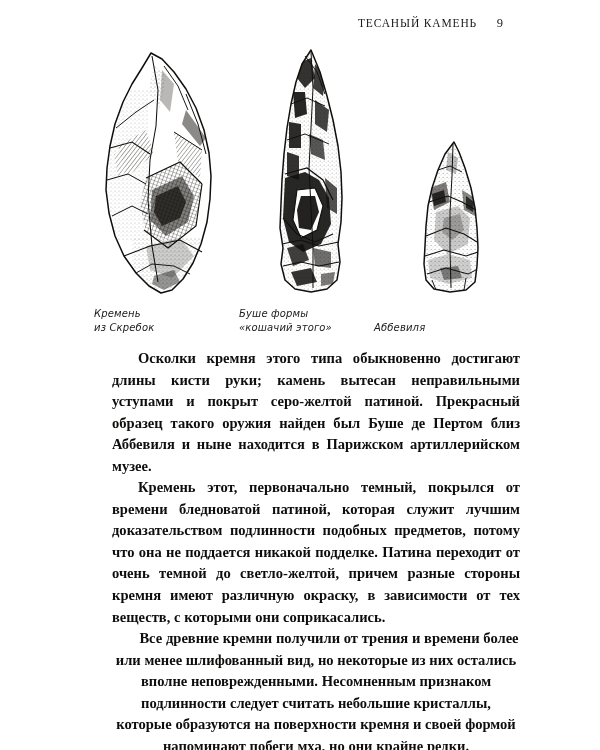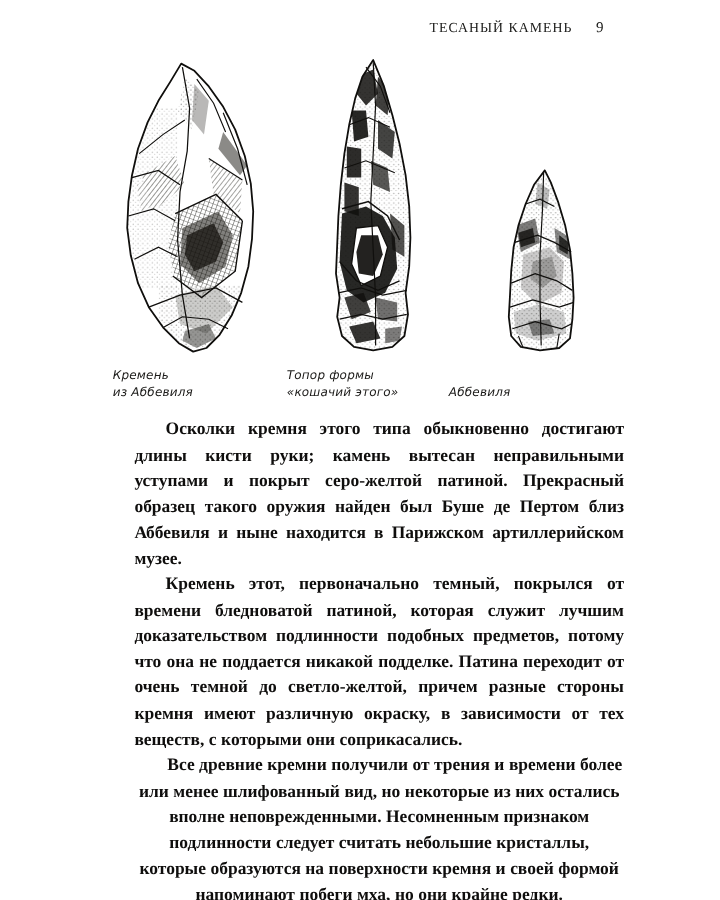--- a/index.html
+++ b/index.html
@@ -254,7 +254,7 @@
         </svg>
       </div>
       <div class="fig-caption">
-        <span>Топор формы</span>
+        <span>Буше формы</span>
         <span>«кошачий этого»</span>
       </div>
     </div>

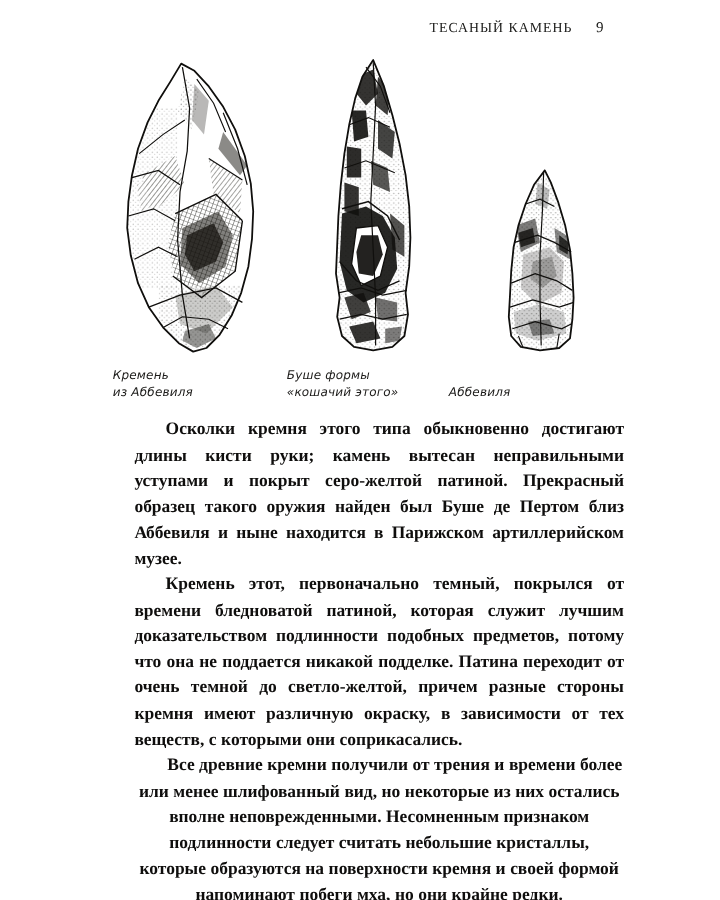--- a/index.html
+++ b/index.html
@@ -193,7 +193,7 @@
       </div>
       <div class="fig-caption">
         <span>Кремень</span>
-        <span>из Аббевиля</span>
+        <span>из Скребок</span>
       </div>
     </div>
 

